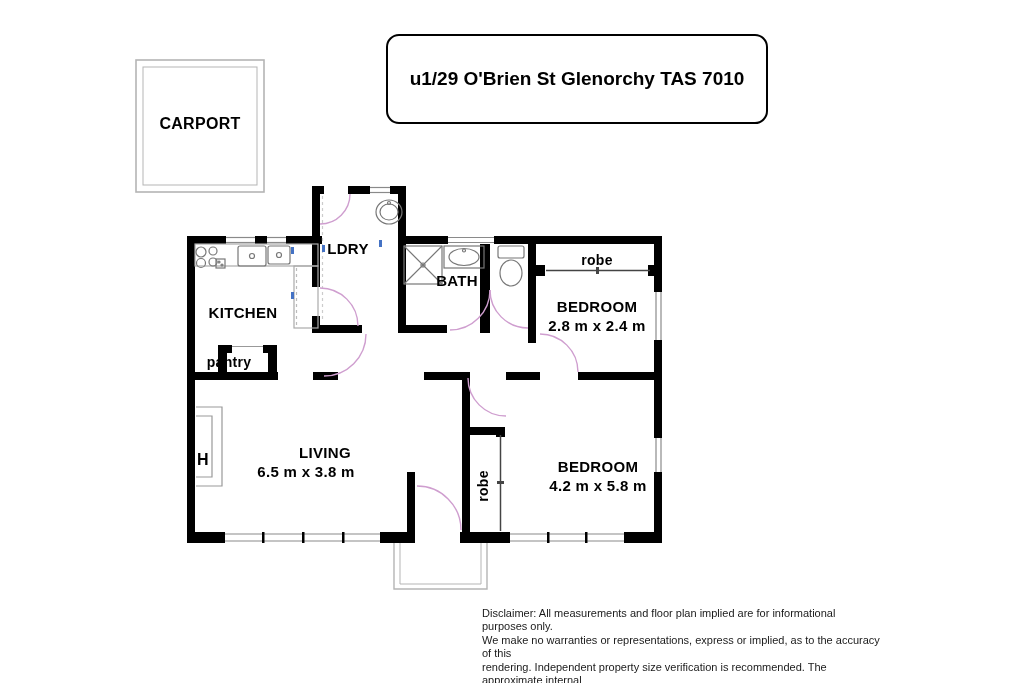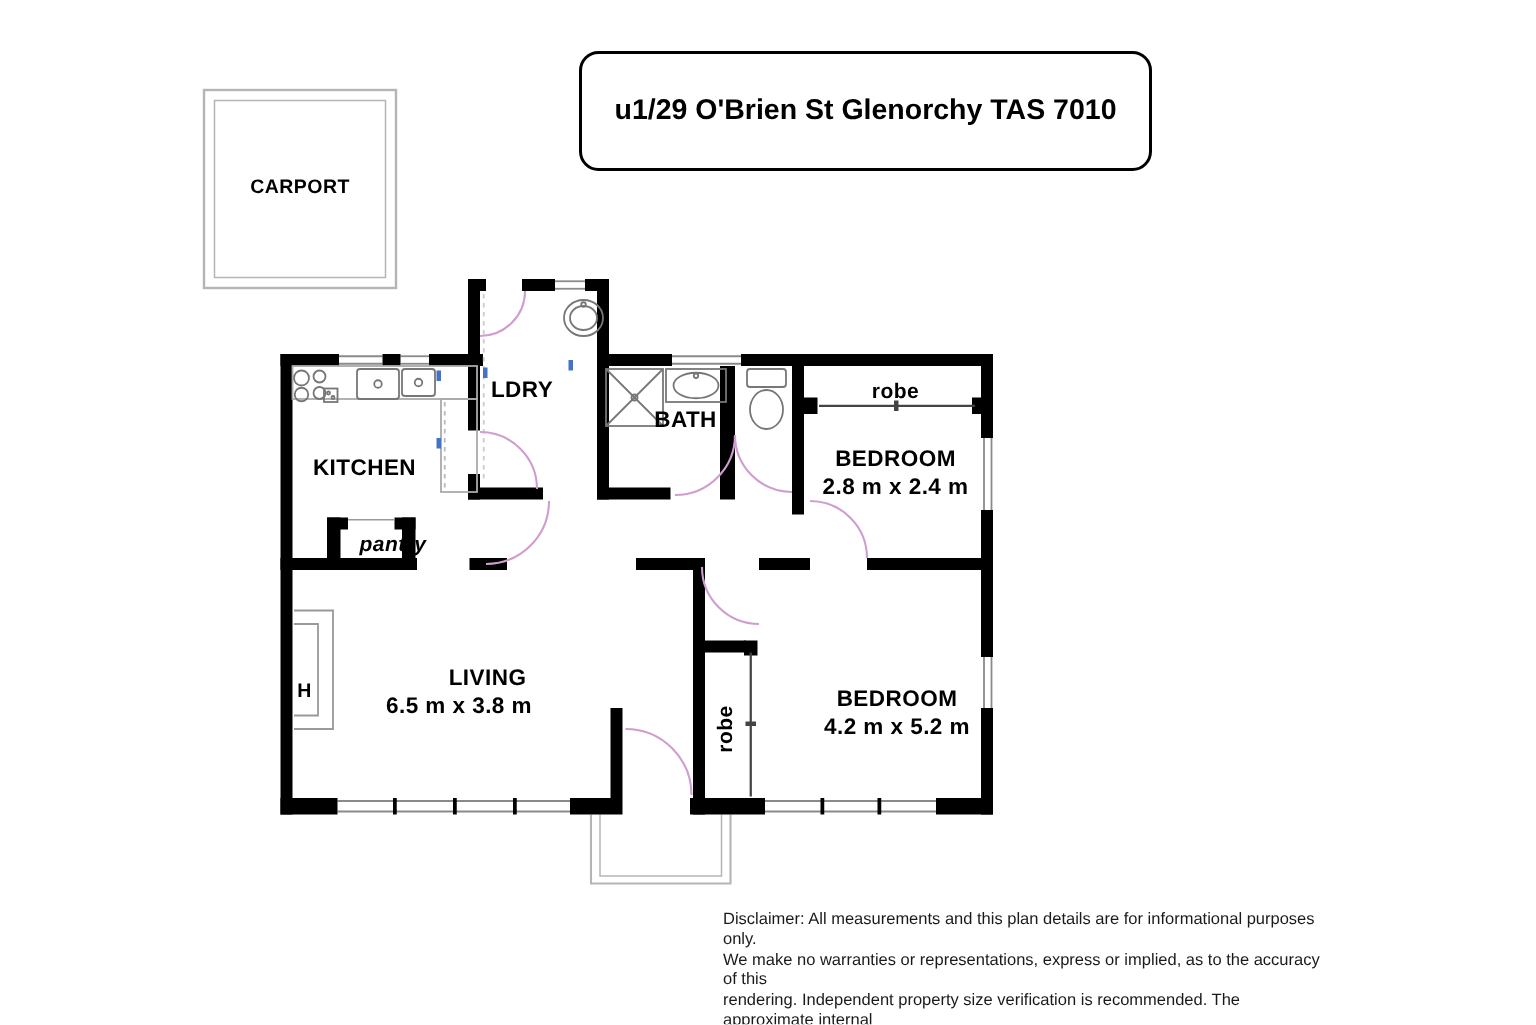--- a/index.html
+++ b/index.html
@@ -9,7 +9,7 @@
   .label{position:absolute;transform:translate(-50%,-50%);font-weight:bold;color:#000;
          white-space:nowrap;letter-spacing:.3px;} .fs15{font-size:15px;} .fs14{font-size:14px;} .fs13{font-size:13px;}
   .rot{transform:translate(-50%,-50%) rotate(-90deg);}
-  #title-box{position:absolute;left:386px;top:34px;width:382px;height:80px;
+  #title-box{position:absolute;left:386px;top:34px;width:382px;height:90px;
              border:2.5px solid #000;border-radius:13px;box-sizing:border-box;
              display:flex;flex-direction:column;align-items:center;justify-content:center;gap:3px;}
   #title-box .tl{font-weight:bold;font-size:19px;color:#000;white-space:nowrap;}

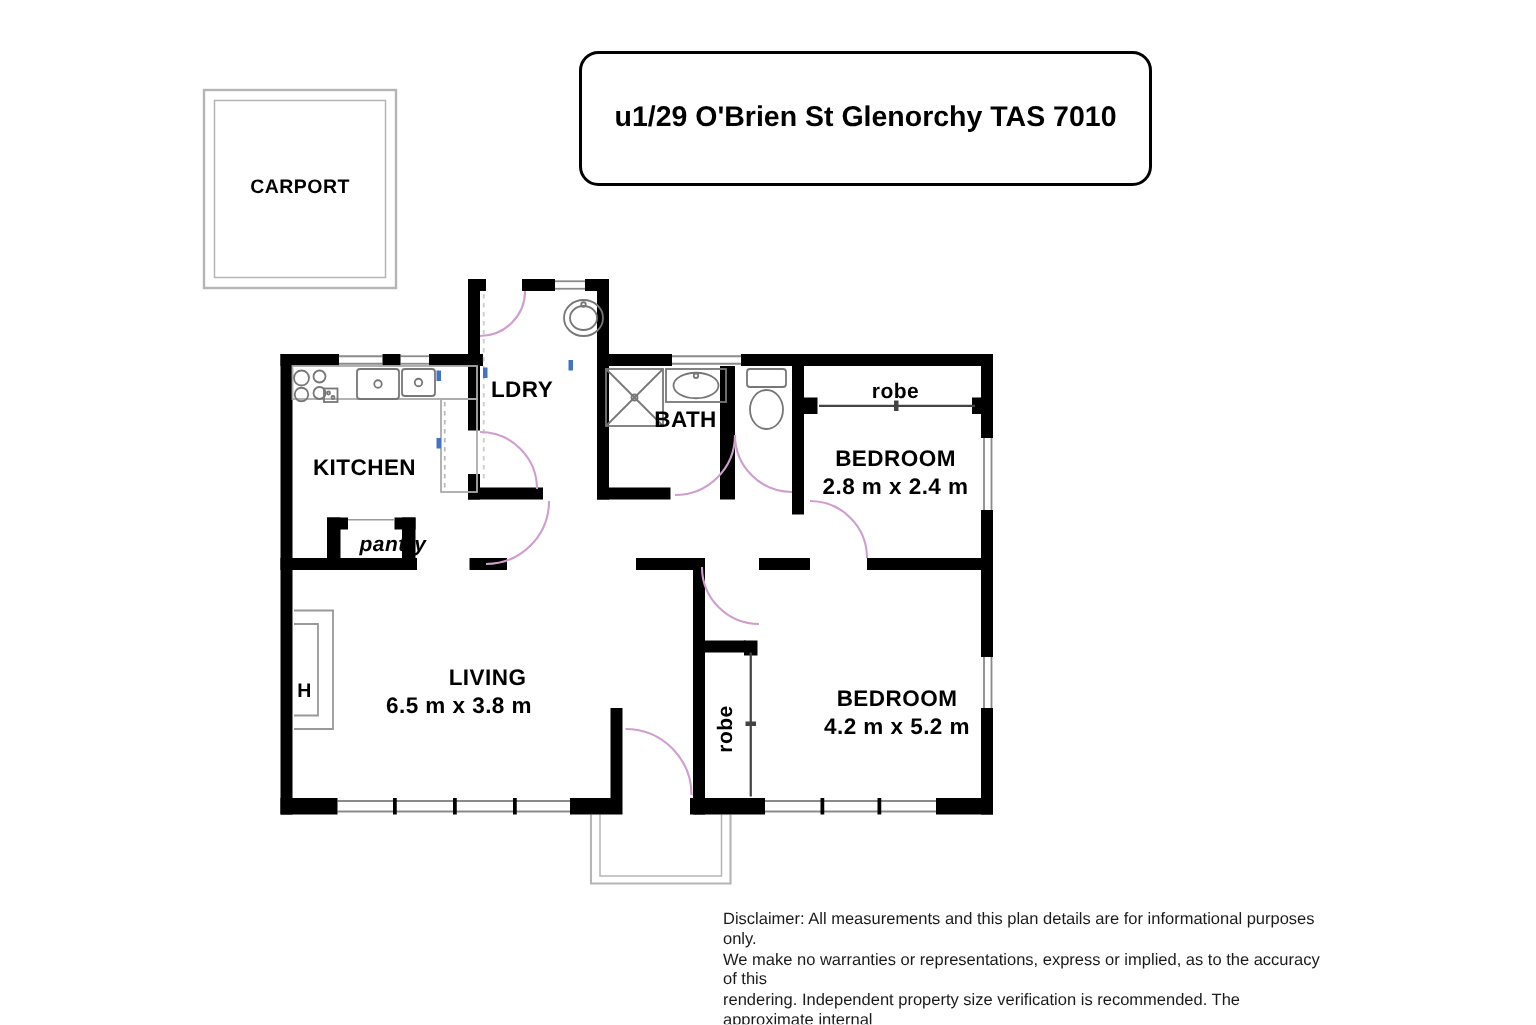--- a/index.html
+++ b/index.html
@@ -7,7 +7,7 @@
          font-family:"Liberation Sans",sans-serif;}
   #plan-svg{position:absolute;left:0;top:0;}
   .label{position:absolute;transform:translate(-50%,-50%);font-weight:bold;color:#000;
-         white-space:nowrap;letter-spacing:.3px;} .fs15{font-size:15px;} .fs14{font-size:14px;} .fs13{font-size:13px;}
+         white-space:nowrap;letter-spacing:.3px;} .fs15{font-size:15px;} .fs14{font-size:14px;} .fs13{font-size:16px;}
   .rot{transform:translate(-50%,-50%) rotate(-90deg);}
   #title-box{position:absolute;left:386px;top:34px;width:382px;height:90px;
              border:2.5px solid #000;border-radius:13px;box-sizing:border-box;

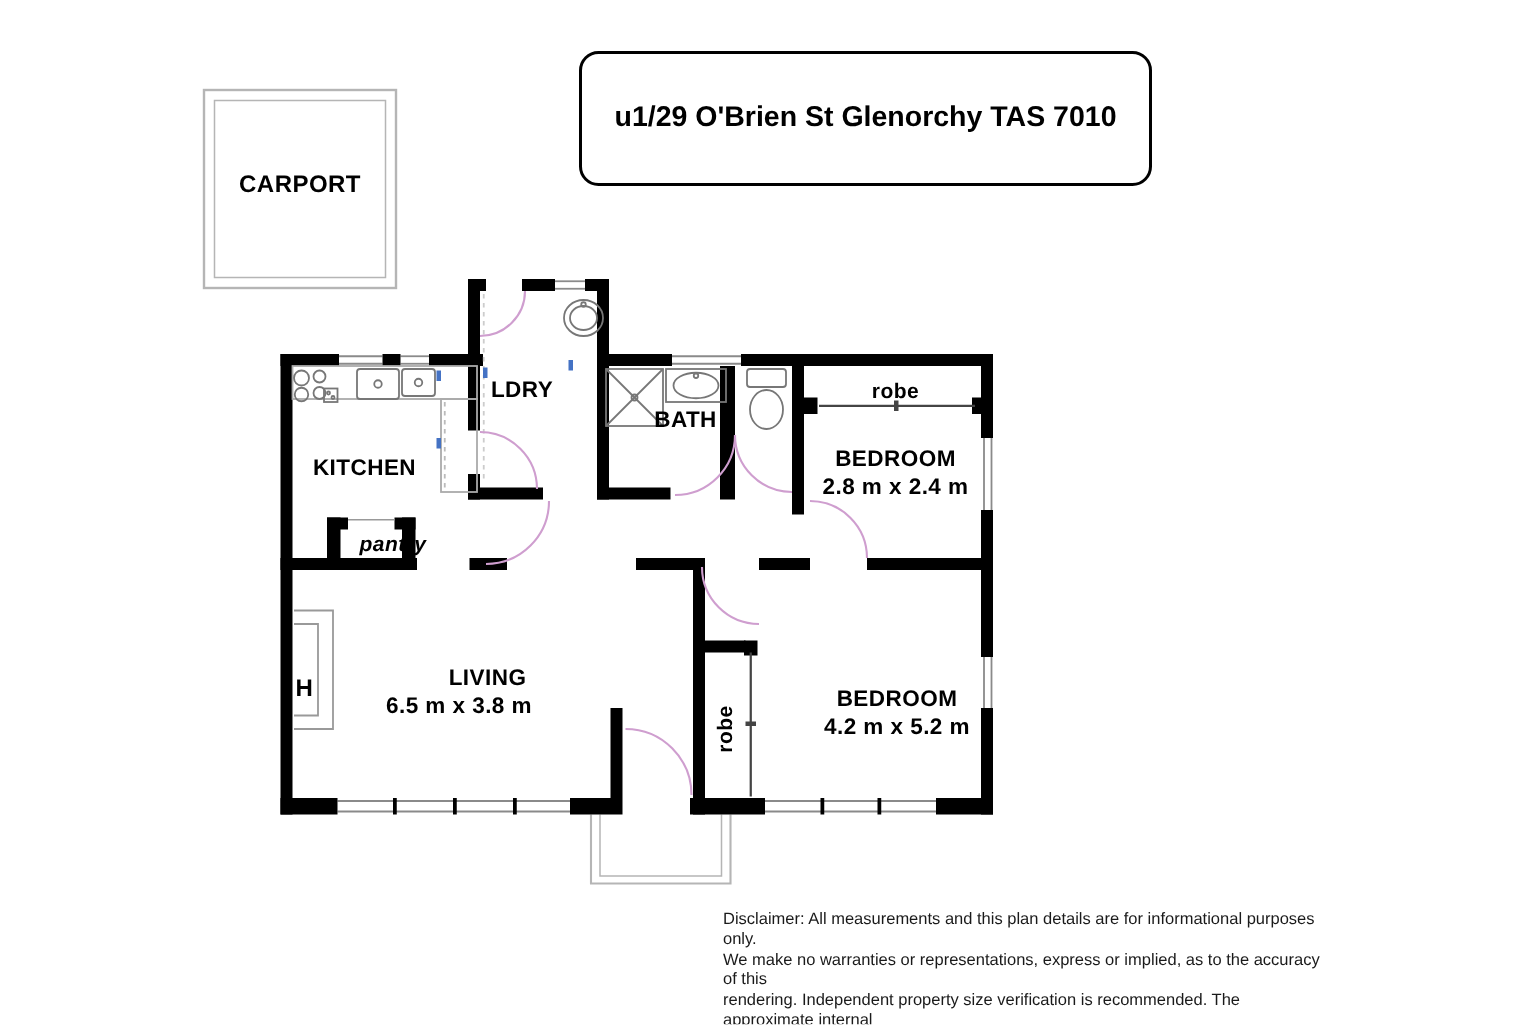--- a/index.html
+++ b/index.html
@@ -183,7 +183,7 @@
   <div class="label fs13" style="left:200px;top:124px;">CARPORT</div>
   <div class="label fs15" style="left:243px;top:312px;text-align:right;">KITCHEN</div>
   <div class="label fs14" style="left:262px;top:362px;font-style:italic;">pantry</div>
-  <div class="label fs15" style="left:348px;top:260px;">LDRY</div>
+  <div class="label fs15" style="left:348px;top:248px;">LDRY</div>
   <div class="label fs15" style="left:430px;top:280px;margin-left:27px;">BATH</div>
   <div class="label fs15" style="left:325px;top:452px;">LIVING</div>
   <div class="label fs15" style="left:306px;top:471px;">6.5 m x 3.8 m</div>

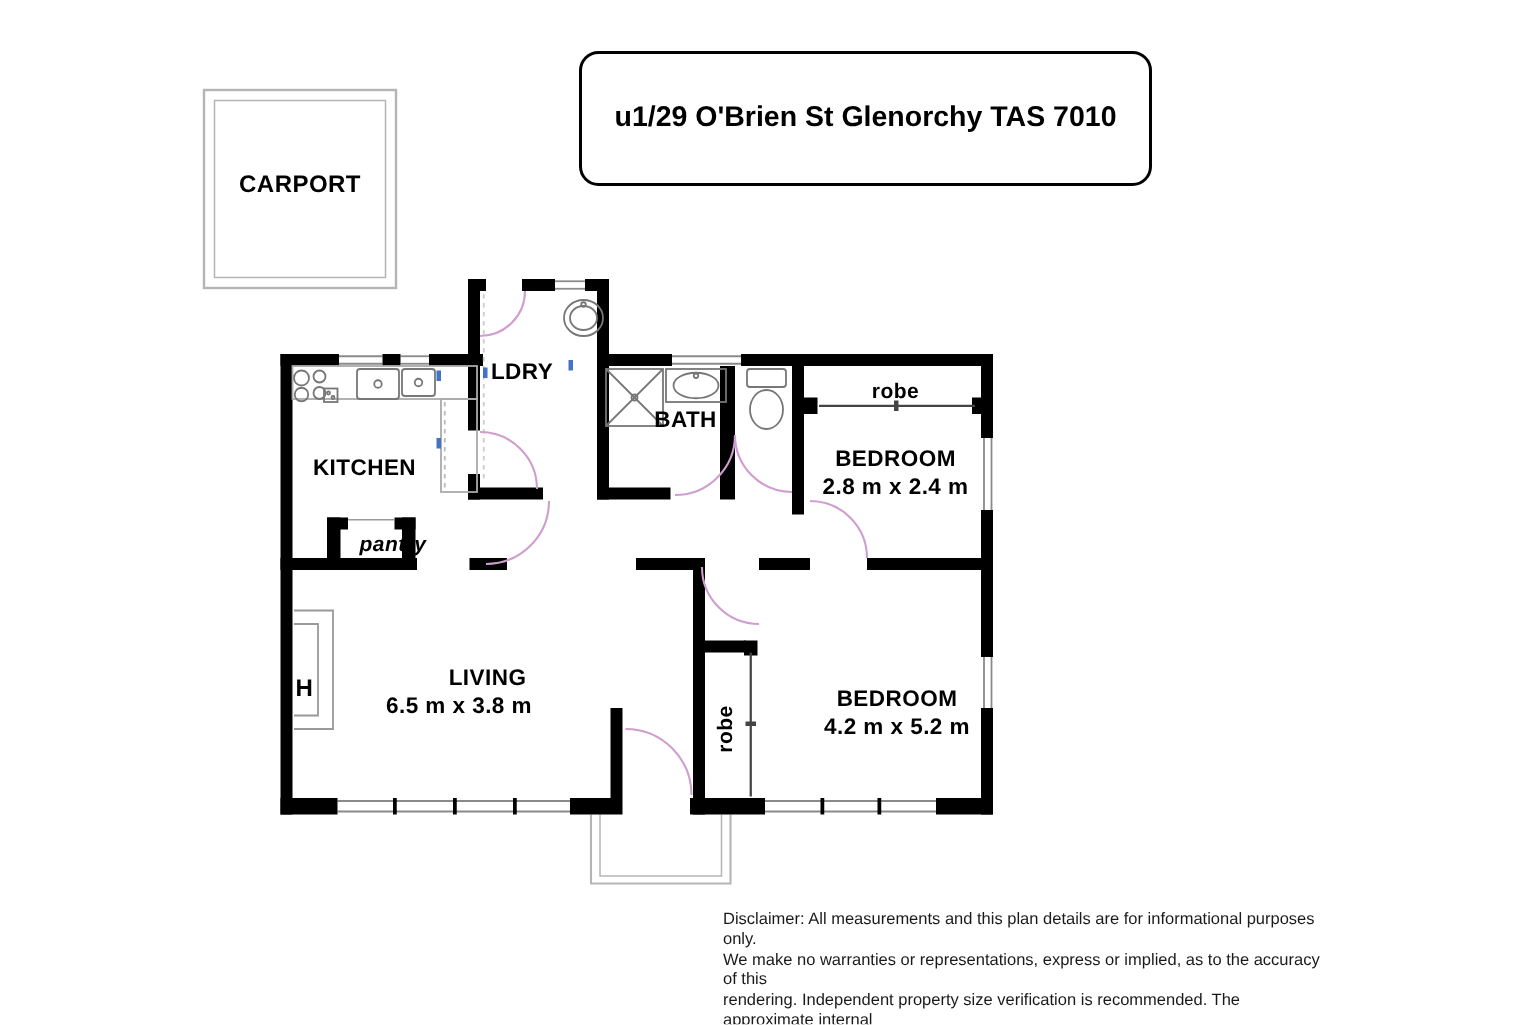--- a/index.html
+++ b/index.html
@@ -182,7 +182,7 @@
 
   <div class="label fs13" style="left:200px;top:124px;">CARPORT</div>
   <div class="label fs15" style="left:243px;top:312px;text-align:right;">KITCHEN</div>
-  <div class="label fs14" style="left:262px;top:362px;font-style:italic;">pantry</div>
+  <div class="label fs14" style="left:229px;top:362px;">pantry</div>
   <div class="label fs15" style="left:348px;top:248px;">LDRY</div>
   <div class="label fs15" style="left:430px;top:280px;margin-left:27px;">BATH</div>
   <div class="label fs15" style="left:325px;top:452px;">LIVING</div>

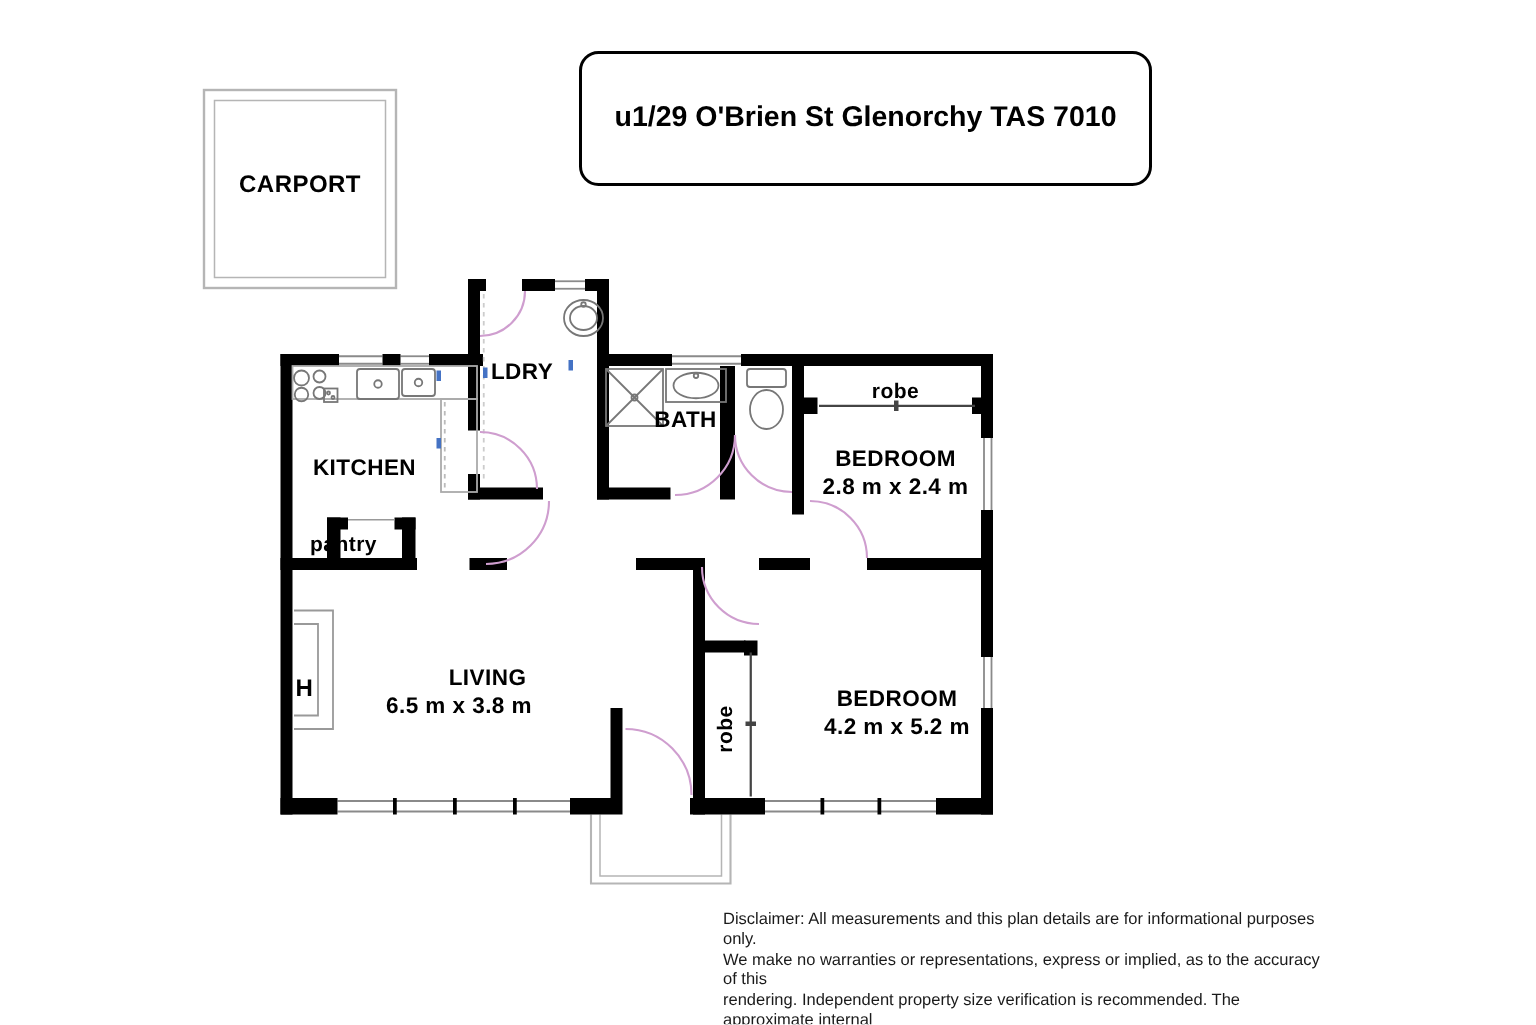--- a/index.html
+++ b/index.html
@@ -190,7 +190,7 @@
   <div class="label fs15" style="left:597px;top:306px;">BEDROOM</div>
   <div class="label fs15" style="left:597px;top:325px;">2.8 m x 2.4 m</div>
   <div class="label fs15" style="left:598px;top:466px;">BEDROOM</div>
-  <div class="label fs15" style="left:598px;top:485px;">4.2 m x 5.2 m</div>
+  <div class="label fs15" style="left:598px;top:485px;">4.2 m x 5.8 m</div>
   <div class="label fs14" style="left:597px;top:260px;">robe</div>
   <div class="label fs14 rot" style="left:483px;top:486px;">robe</div>
   <div class="label fs13" style="left:203px;top:460px;">H</div>

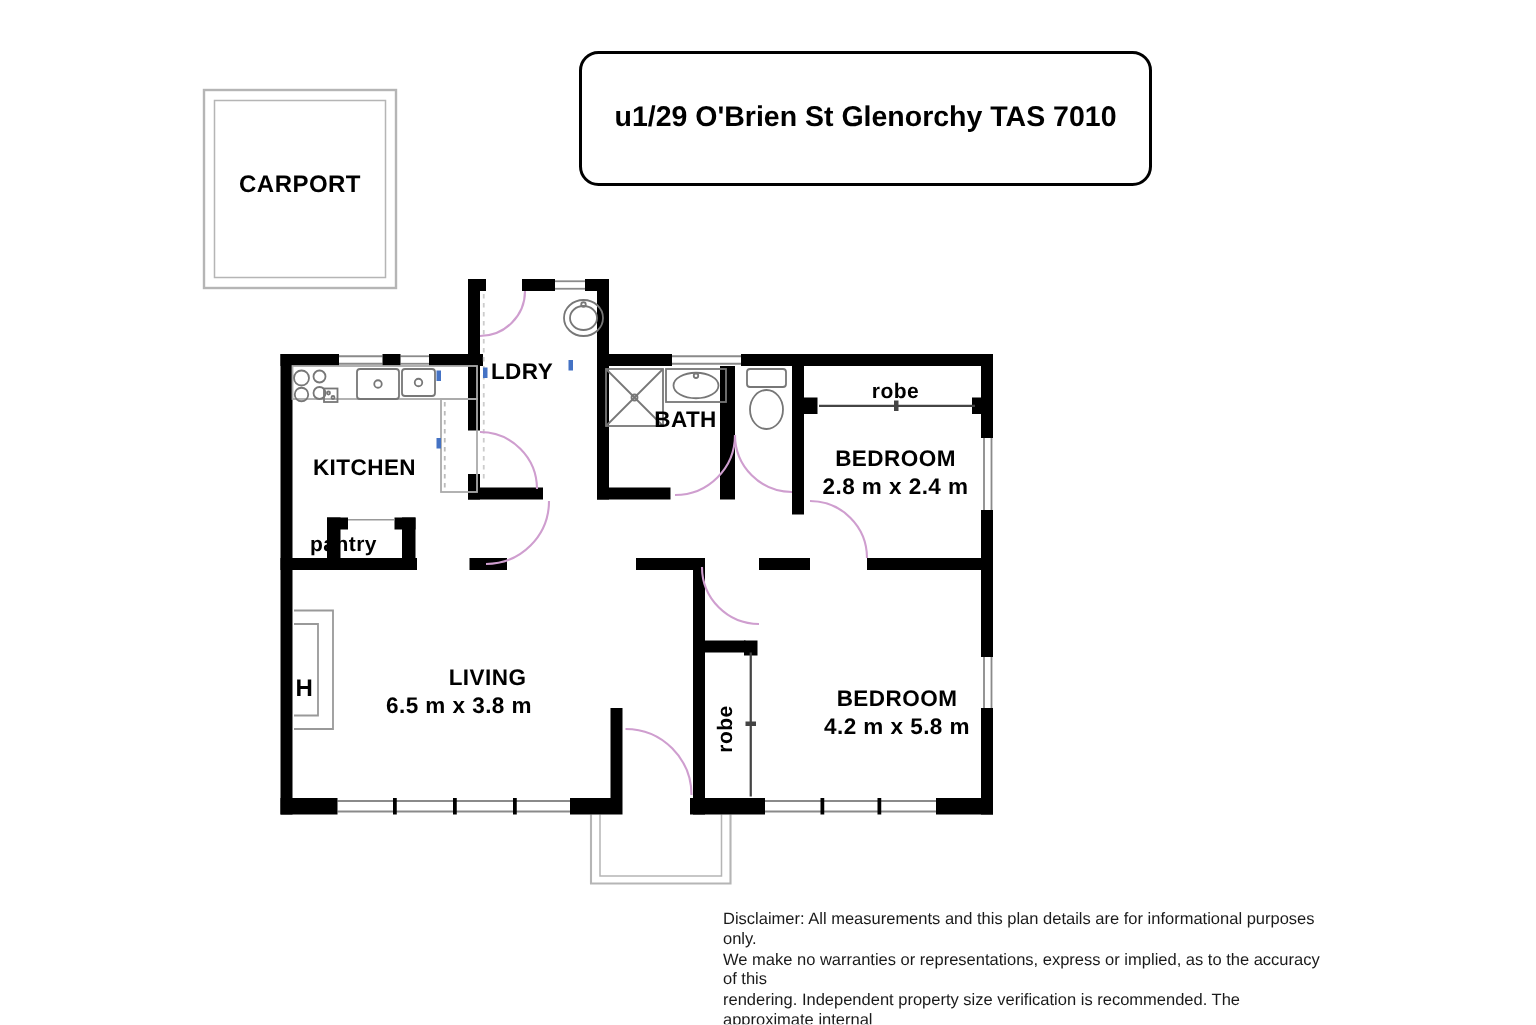--- a/index.html
+++ b/index.html
@@ -196,7 +196,7 @@
   <div class="label fs13" style="left:203px;top:460px;">H</div>
 
   <div id="disclaimer">
-    <div>Disclaimer: All measurements and this plan details are for informational purposes only.</div>
+    <div>Disclaimer: All measurements and floor plan implied are for informational purposes only.</div>
     <div>We  make no warranties or representations, express or implied, as to the accuracy of this</div>
     <div>rendering. Independent property size verification is recommended. The approximate internal</div>
 

